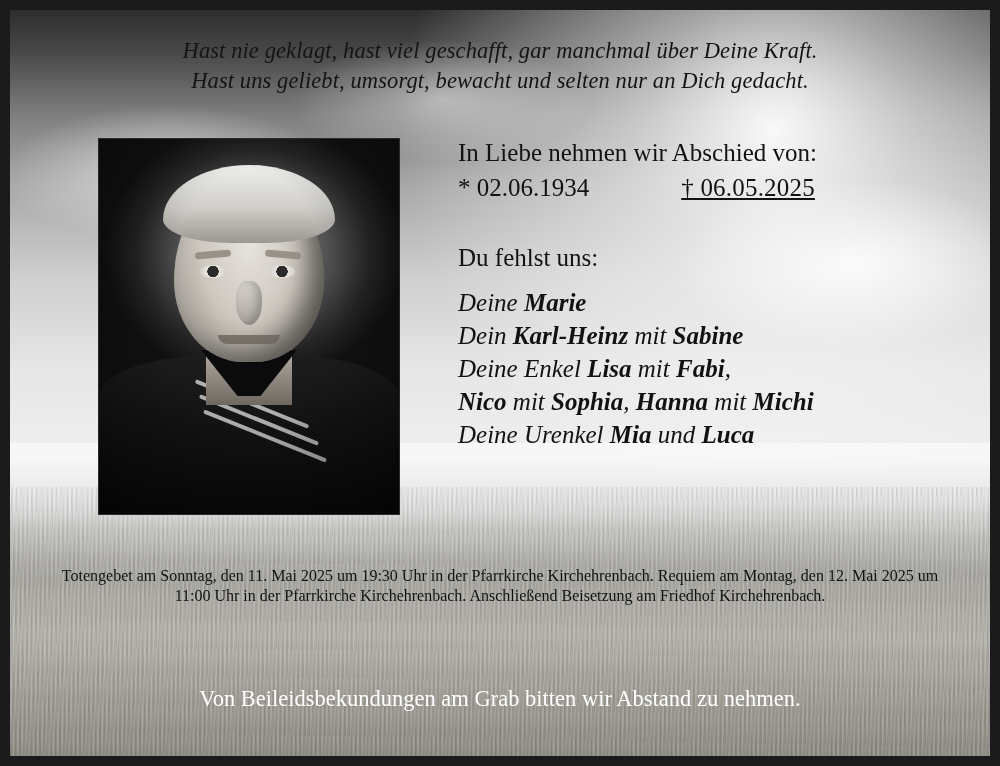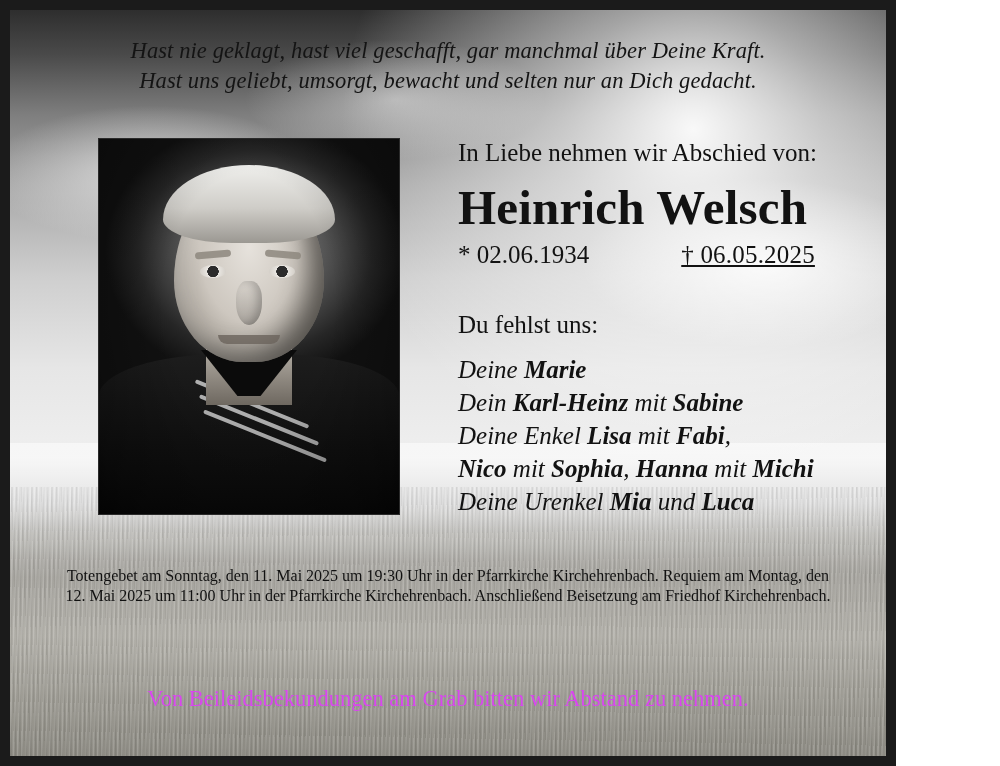--- a/index.html
+++ b/index.html
@@ -14,7 +14,7 @@
 
   .notice {
     position: relative;
-    width: 896px;
+    width: 1000px;
     height: 766px;
     box-sizing: border-box;
     background: #111;

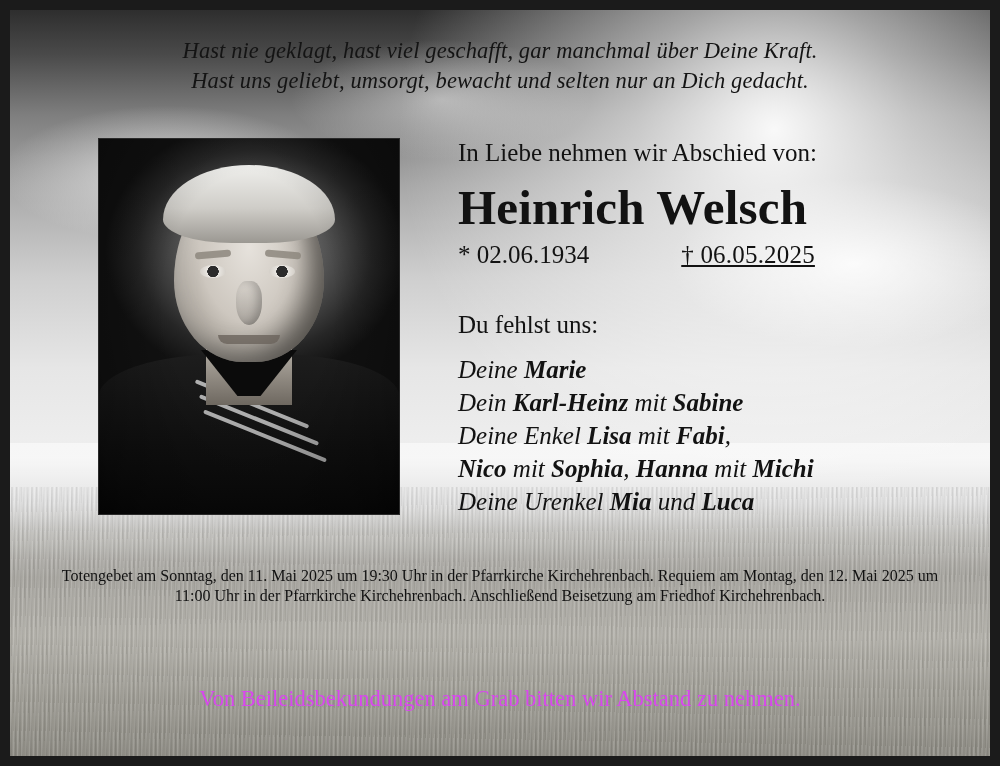--- a/index.html
+++ b/index.html
@@ -314,7 +314,6 @@
 
       <div class="rightcol">
         <p class="lead">In Liebe nehmen wir Abschied von:</p>
-        <h1 class="name">Heinrich Welsch</h1>
         <div class="dates">
           <span class="birth">* 02.06.1934</span>
           <span class="death">† 06.05.2025</span>

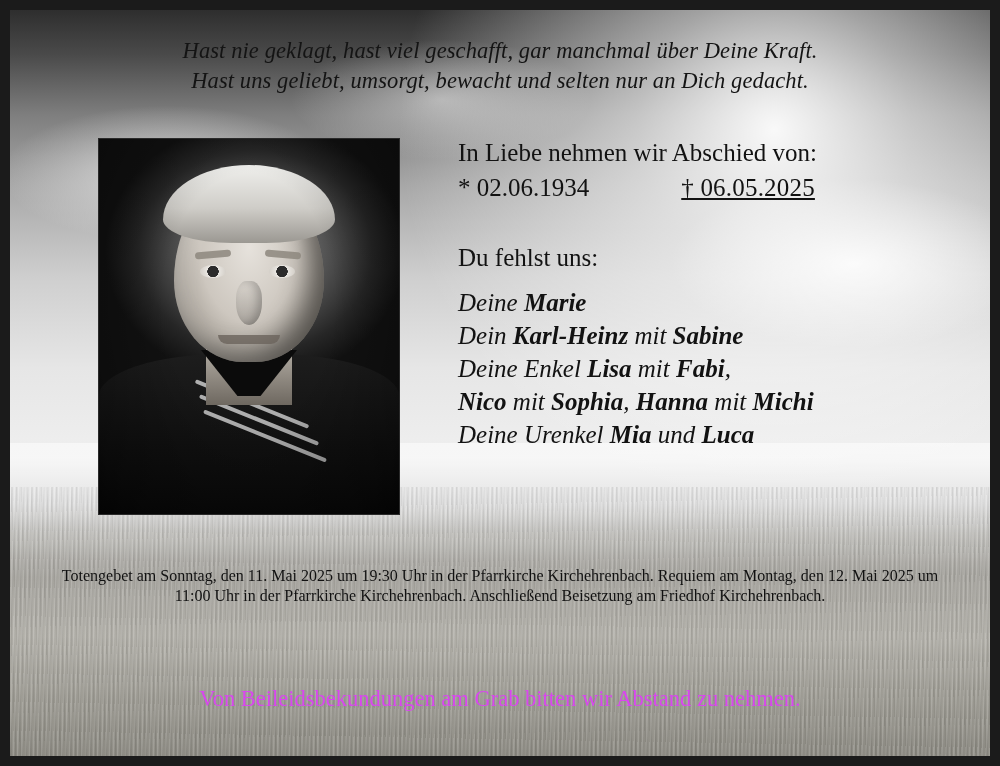--- a/index.html
+++ b/index.html
@@ -274,7 +274,7 @@
     text-align: center;
     font-size: 22.5px;
     line-height: 1.3;
-    color: #d946ef;
+    color: #ffffff;
   }
   .thanks .line { display: block; }
 </style>

